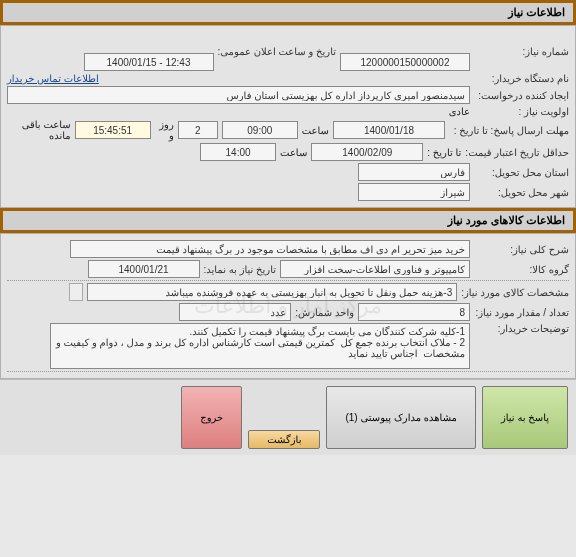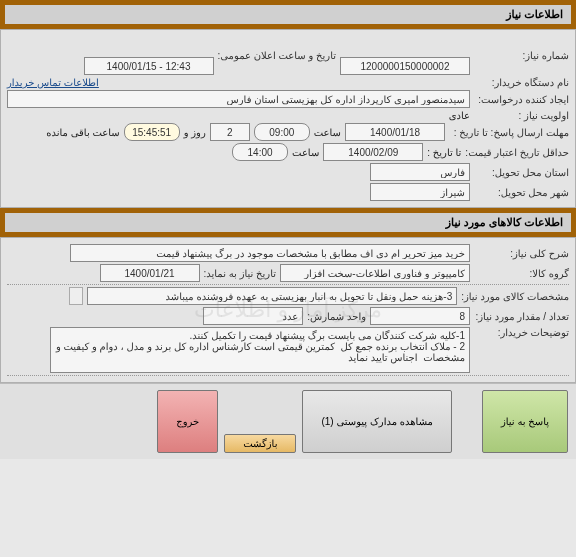--- a/index.html
+++ b/index.html
@@ -12,7 +12,7 @@
     }
     .section-header {
       background: #d0d0d0;
-      border: 5px solid #a16207;
+      border: 3px solid #a16207;
       padding: 3px 8px;
       font-weight: bold;
       font-size: 11px;

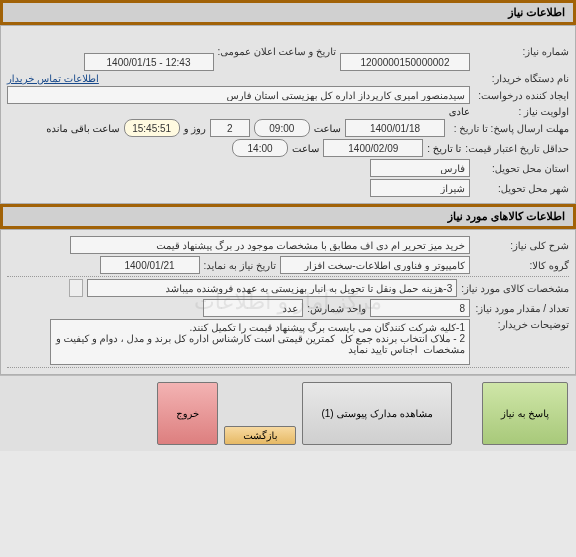--- a/index.html
+++ b/index.html
@@ -54,7 +54,7 @@
     .field-ltr { direction: ltr; text-align: center; }
     .field-long { width: 130px; margin-top: 21px; }
     .field-med { width: 100px; }
-    .field-short { width: 56px; border-radius: 8px; }
+    .field-short { width: 76px; }
     .field-xs { width: 40px; }
     .field-wide { flex: 1; }
     .textarea {

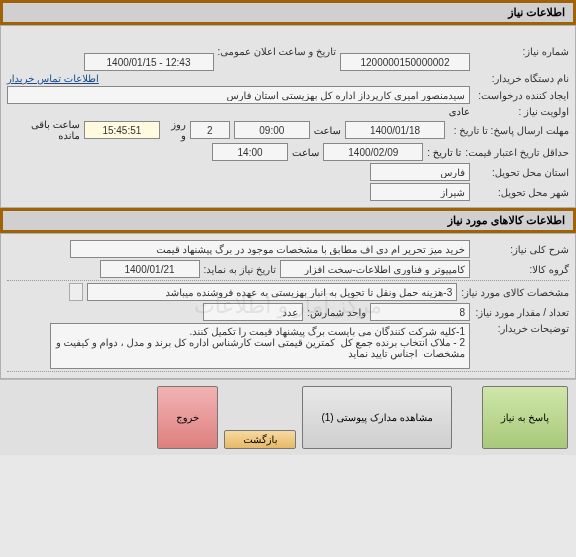--- a/index.html
+++ b/index.html
@@ -53,7 +53,7 @@
     }
     .field-ltr { direction: ltr; text-align: center; }
     .field-long { width: 130px; margin-top: 21px; }
-    .field-med { width: 100px; }
+    .field-med { width: 112px; }
     .field-short { width: 76px; }
     .field-xs { width: 40px; }
     .field-wide { flex: 1; }

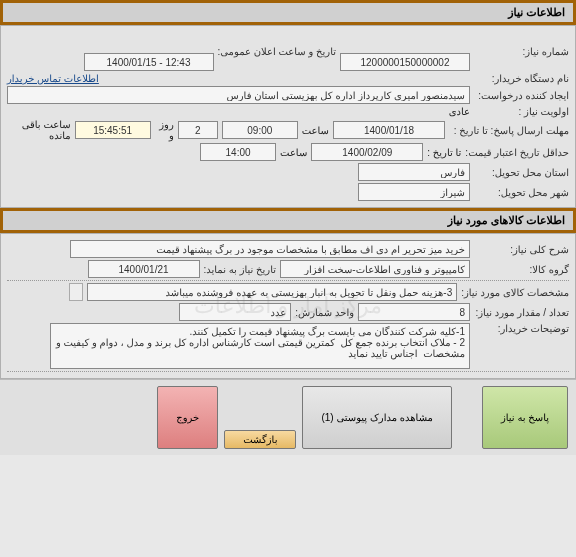--- a/index.html
+++ b/index.html
@@ -98,7 +98,7 @@
       cursor: pointer;
       font-family: Tahoma, Arial, sans-serif;
     }
-    .btn-primary { background: linear-gradient(#cfe6a8,#a8c97a); margin-left: 24px; }
+    .btn-primary { background: linear-gradient(#cfe6a8,#a8c97a); }
     .btn-info { background: linear-gradient(#e8e8e8,#cfcfcf); }
     .btn-warn { background: linear-gradient(#f7d9a0,#e6b965); margin-top: 44px; }
     .btn-danger { background: linear-gradient(#f3b3b3,#dd7f7f); }

